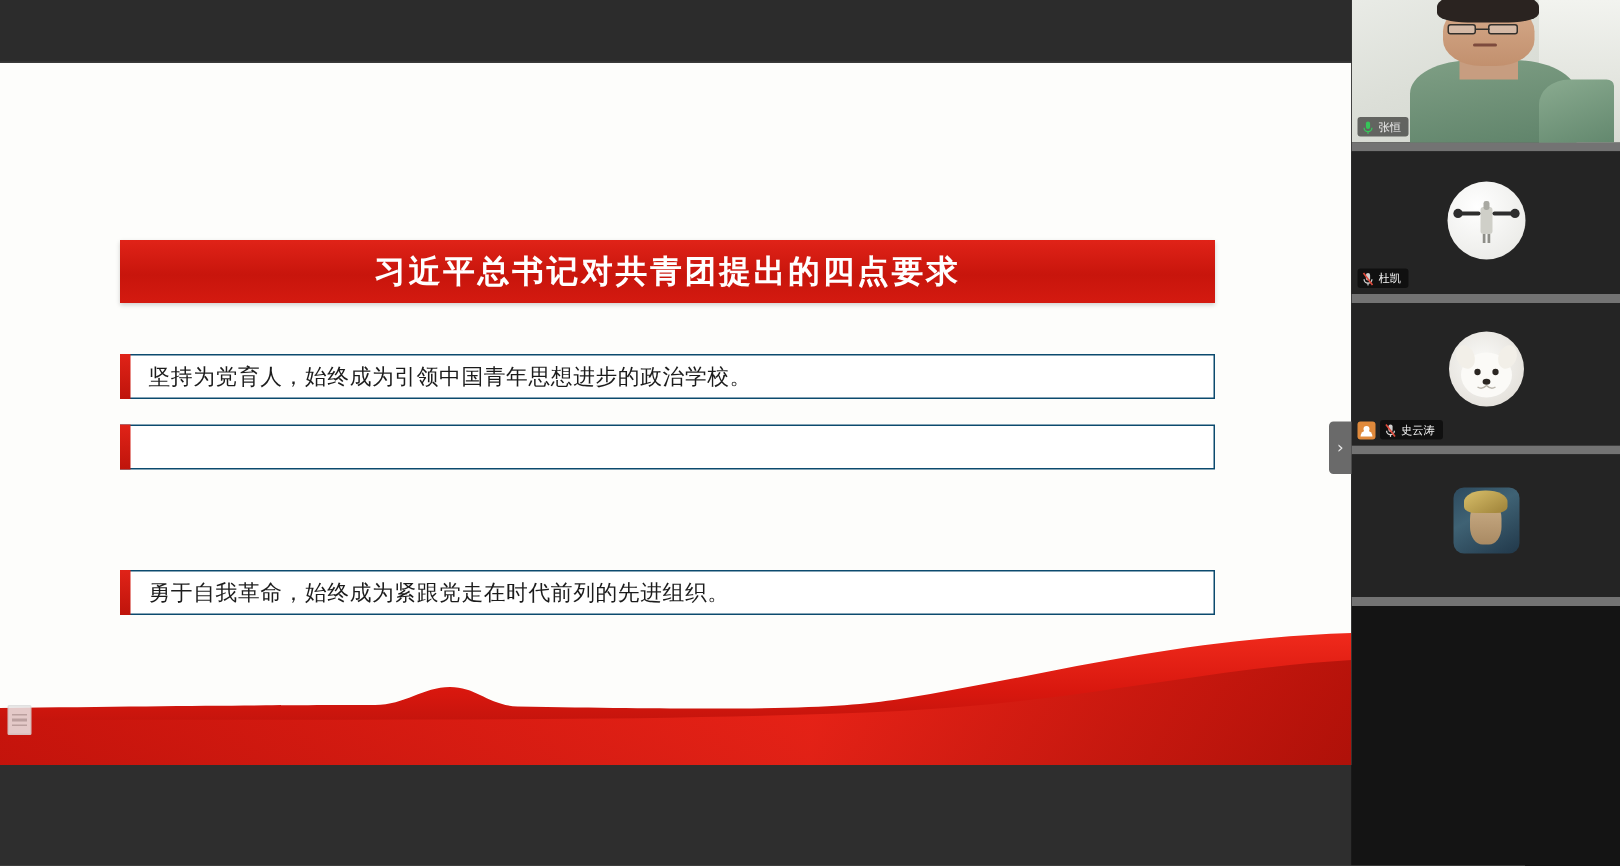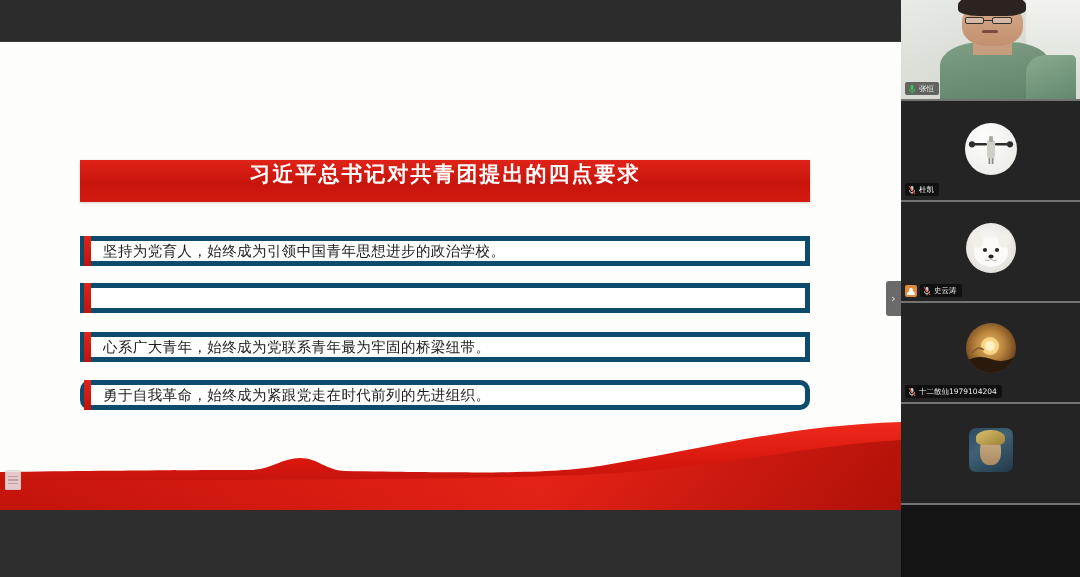--- a/index.html
+++ b/index.html
@@ -80,7 +80,7 @@
   }
   .tile {
     position:relative; width:179px; height:101px;
-    background:#1b1b1b; border-bottom:2px solid #737373; overflow:hidden;
+    background:#1b1b1b; border-bottom:6px solid #737373; overflow:hidden;
   }
   .tile .media { position:absolute; inset:0; }
 

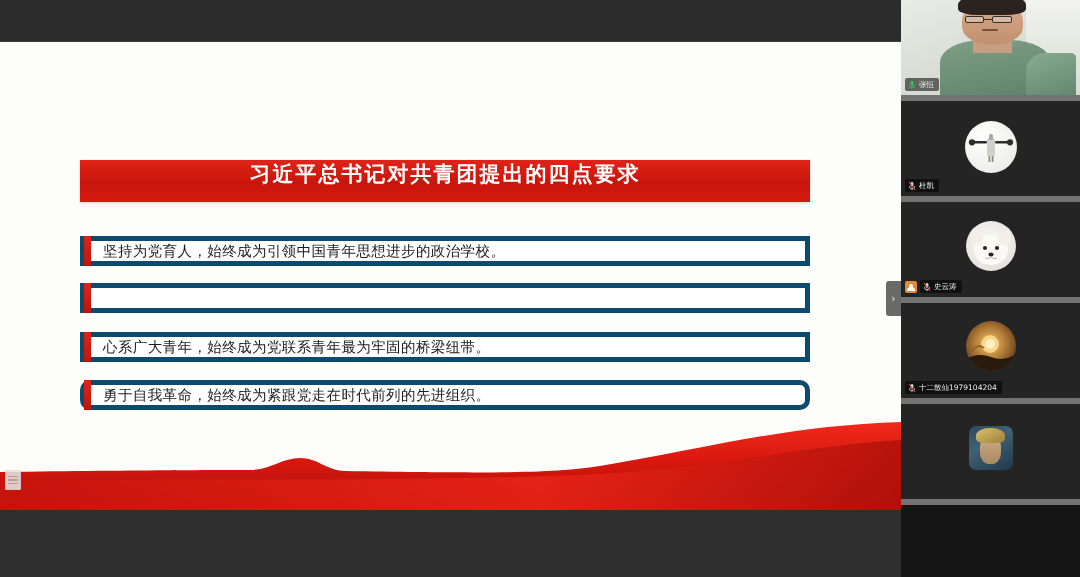--- a/index.html
+++ b/index.html
@@ -29,7 +29,7 @@
   #title-banner {
     position:absolute; left:80px; top:118px; width:730px; height:42px;
     background:linear-gradient(180deg,#e02318 0%,#c8150c 55%,#d41a10 100%);
-    display:flex; justify-content:center;
+    display:flex; align-items:center; justify-content:center;
     box-shadow:0 1px 3px rgba(0,0,0,.18);
   }
   #title-banner .t {

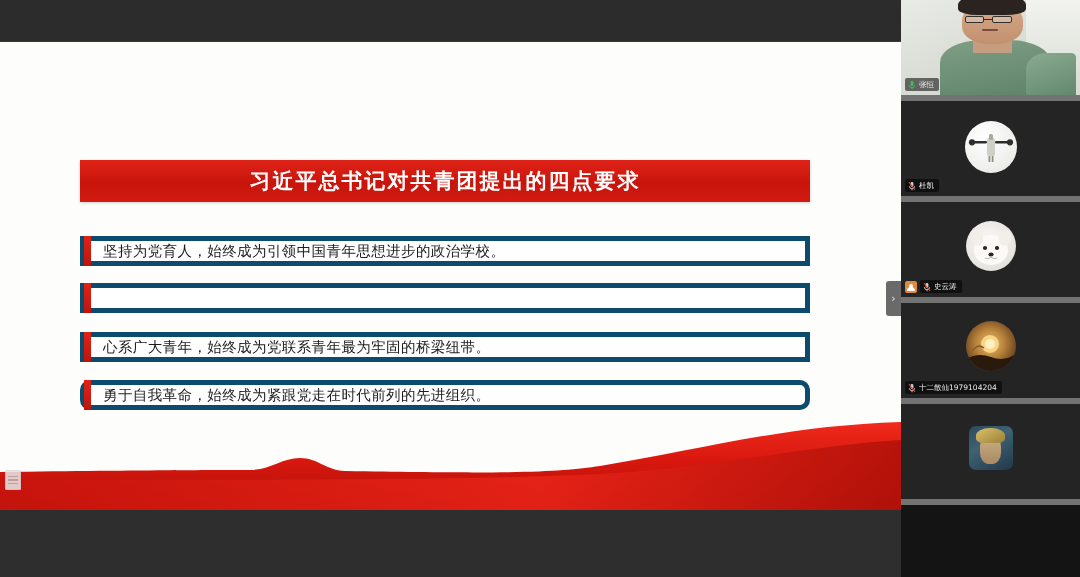--- a/index.html
+++ b/index.html
@@ -40,7 +40,7 @@
   
   .bullet {
     position:absolute; left:80px; width:730px; height:30px;
-    border:5px solid #0c4a6e; background:#ffffff;
+    border:1px solid #0c4a6e; background:#ffffff;
     display:flex; align-items:center;
   }
   .bullet .accent {

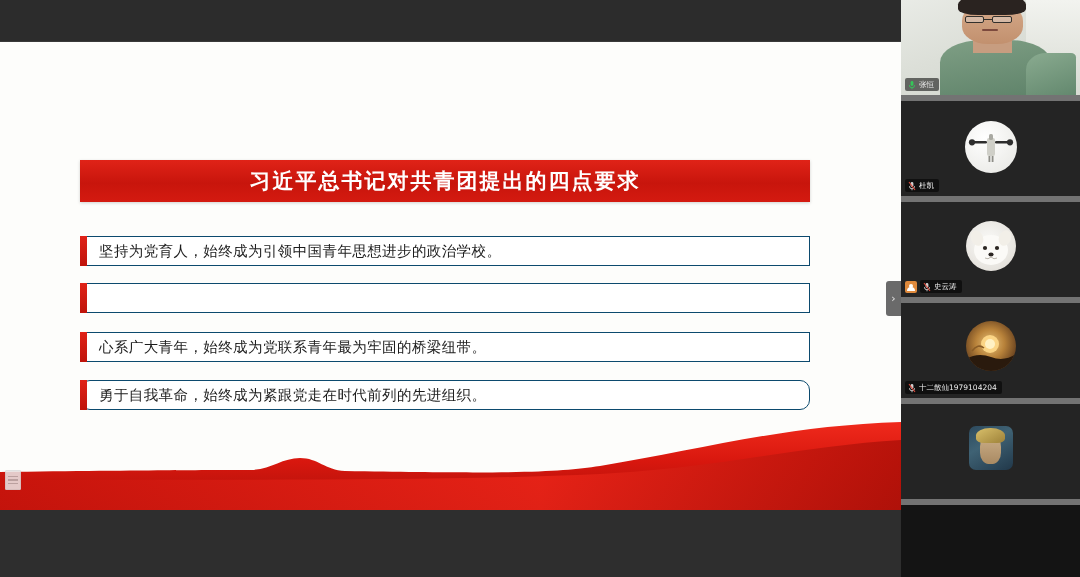--- a/index.html
+++ b/index.html
@@ -184,10 +184,6 @@
       <div class="bullet" id="b1">
         <span class="accent"></span>
       </div>
-      <div class="bullet" id="b2">
-        <span class="accent"></span>
-        <span class="btxt">心系广大青年，始终成为党联系青年最为牢固的桥梁纽带。</span>
-      </div>
       <div class="bullet" id="b3">
         <span class="accent"></span>
         <span class="btxt">勇于自我革命，始终成为紧跟党走在时代前列的先进组织。</span>

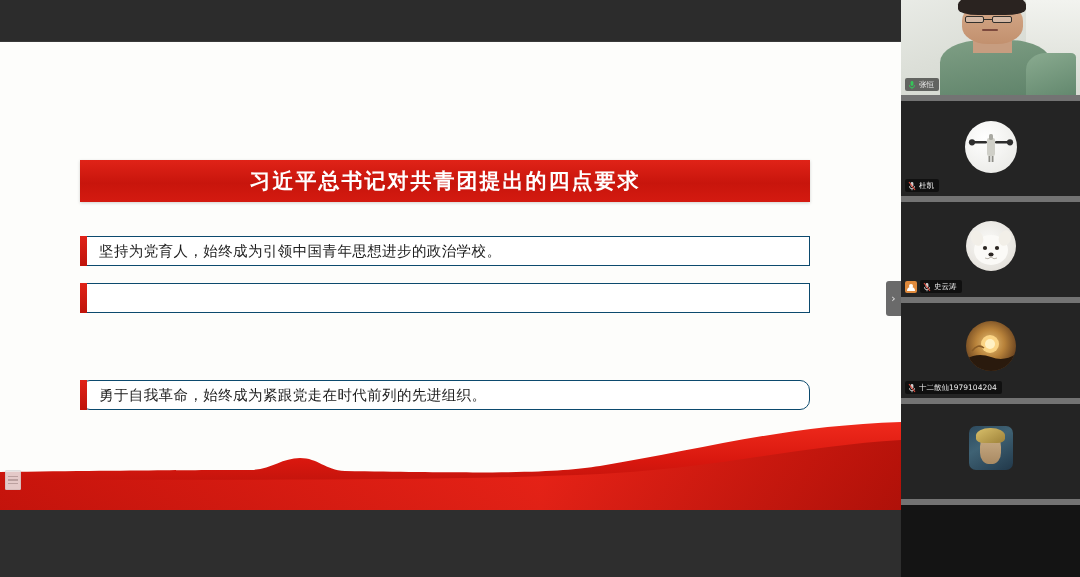--- a/index.html
+++ b/index.html
@@ -51,7 +51,7 @@
     margin-left:12px; font-size:14.5px; color:#1c1c1c;
     letter-spacing:.4px; white-space:nowrap;
   }
-  #b0 { top:194px; } #b1 { top:241px; } #b2 { top:290px; } #b3 { top:338px;border-radius:10px; }
+  #b0 { top:194px; } #b1 { top:241px; } #b2 { top:290px; } #b3 { top:338px; }
 
   
   #ribbon { position:absolute; left:0; bottom:0; width:901px; height:110px; }

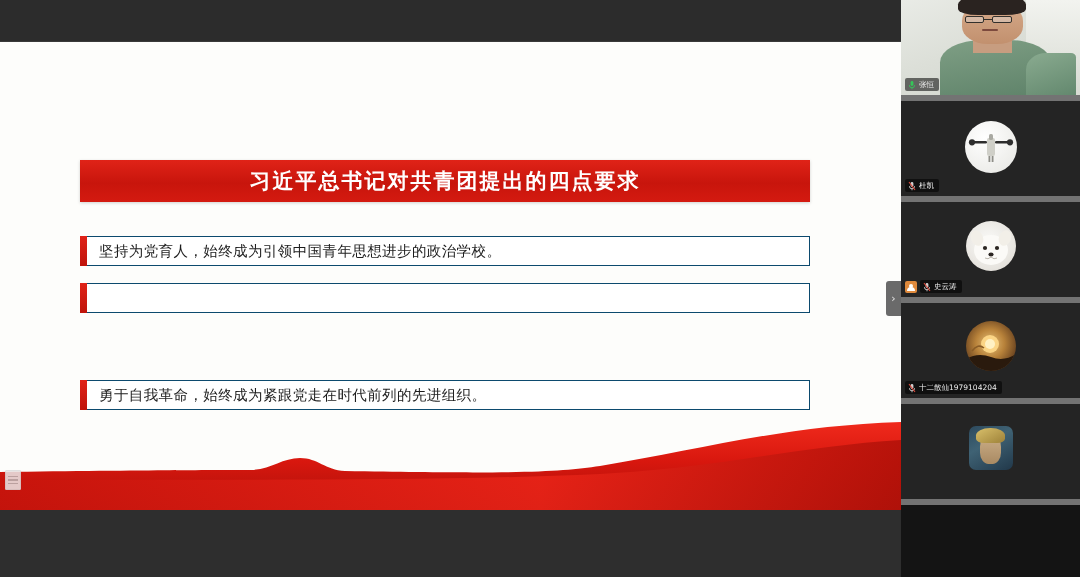--- a/index.html
+++ b/index.html
@@ -304,28 +304,6 @@
       </div>
     </div>
 
-    <div class="tile">
-      <div class="media">
-        <div class="blk"></div>
-        <div class="warm-circ">
-          <svg viewBox="0 0 50 50" width="50" height="50">
-            <circle cx="24" cy="23" r="9" fill="#ffd98a" opacity=".9"></circle>
-            <circle cx="24" cy="23" r="5" fill="#fff1c4"></circle>
-            <path d="M0 38 q12 -7 25 -2 q13 5 25 -3 L50 50 L0 50 Z" fill="#2a1a0d"></path>
-            <path d="M6 30 q6 -8 12 -3" stroke="#8a5c26" stroke-width="1.6" fill="none"></path>
-          </svg>
-        </div>
-      </div>
-      <div class="nameplate">
-        <svg class="mic" viewBox="0 0 8 10">
-          <rect x="2.6" y="1" width="2.8" height="5" rx="1.4" fill="#cfcfcf"></rect>
-          <path d="M1.4 5.2a2.6 2.6 0 0 0 5.2 0" stroke="#cfcfcf" stroke-width=".9" fill="none"></path>
-          <rect x="3.6" y="7.5" width=".8" height="1.8" fill="#cfcfcf"></rect>
-          <line x1="1" y1="1" x2="7" y2="9" stroke="#e04a3c" stroke-width="1.1"></line>
-        </svg>
-        <span class="nm">十二散仙1979104204</span>
-      </div>
-    </div>
 
 
     <div class="tile">

